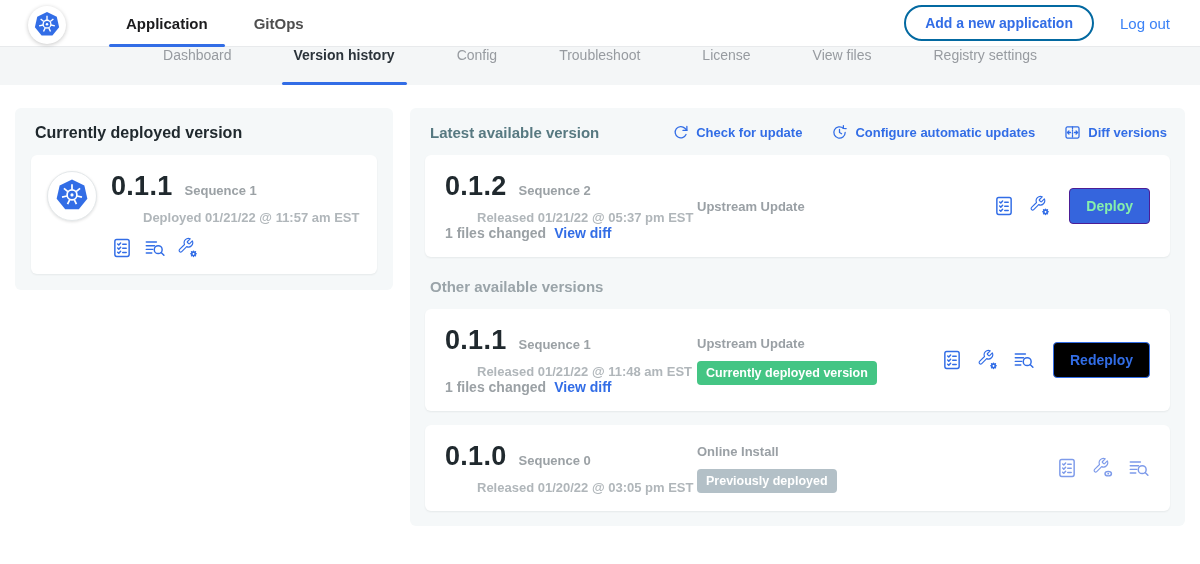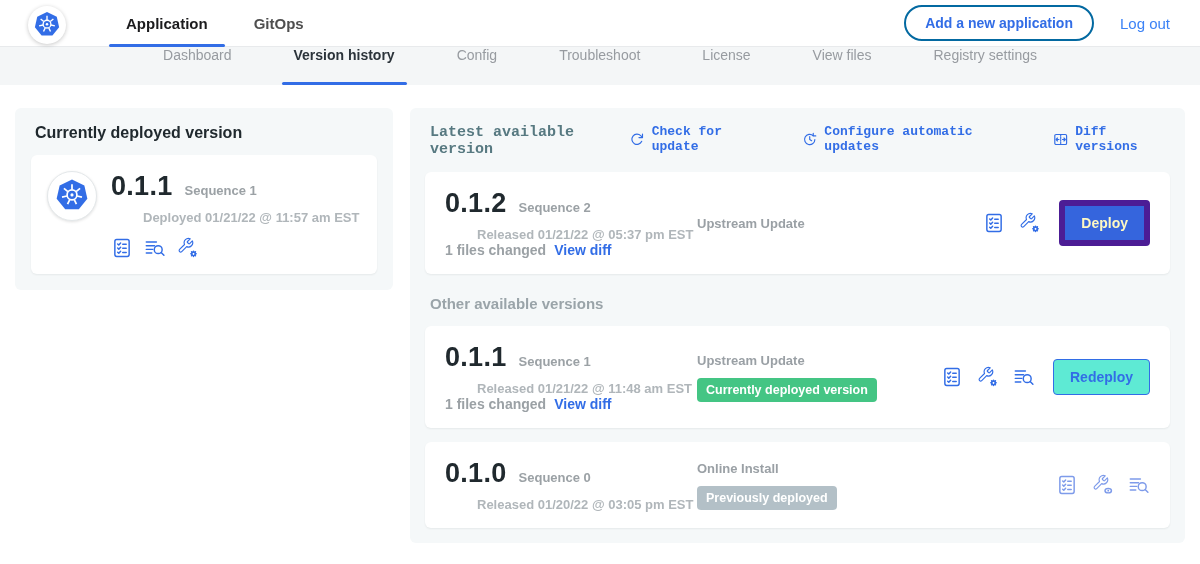--- a/index.html
+++ b/index.html
@@ -59,7 +59,7 @@
   .logo-svg { display:block; }
   
   .right-panel { flex:1; padding:14px 15px 15px; }
-  .rp-head { display:flex; align-items:flex-start; justify-content:space-between; padding:2px 3px 0 5px;font-family:Liberation Mono, monospace; }
+  .rp-head { display:flex; align-items:flex-start; justify-content:space-between; padding:2px 3px 0 5px; }
   .rp-title { font-size:15px; font-weight:700; color:#577981; }
   .rp-actions { display:flex; align-items:center; gap:37px; }
   .action-link { display:flex; align-items:center; gap:7px; color:#326de6; font-size:13px;

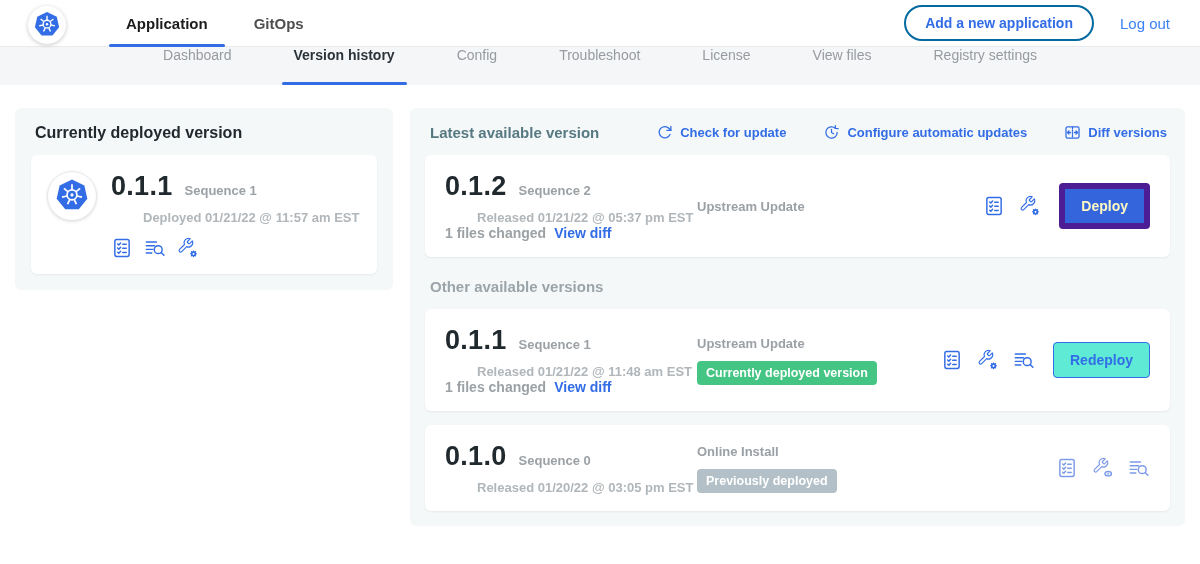--- a/index.html
+++ b/index.html
@@ -61,7 +61,7 @@
   .right-panel { flex:1; padding:14px 15px 15px; }
   .rp-head { display:flex; align-items:flex-start; justify-content:space-between; padding:2px 3px 0 5px; }
   .rp-title { font-size:15px; font-weight:700; color:#577981; }
-  .rp-actions { display:flex; align-items:center; gap:37px; }
+  .rp-actions { display:flex; align-items:center; gap:29px; }
   .action-link { display:flex; align-items:center; gap:7px; color:#326de6; font-size:13px;
           font-weight:700; cursor:pointer; }
   .vrow { background:#fff; border-radius:6px; margin-top:14px; padding:16px 20px;

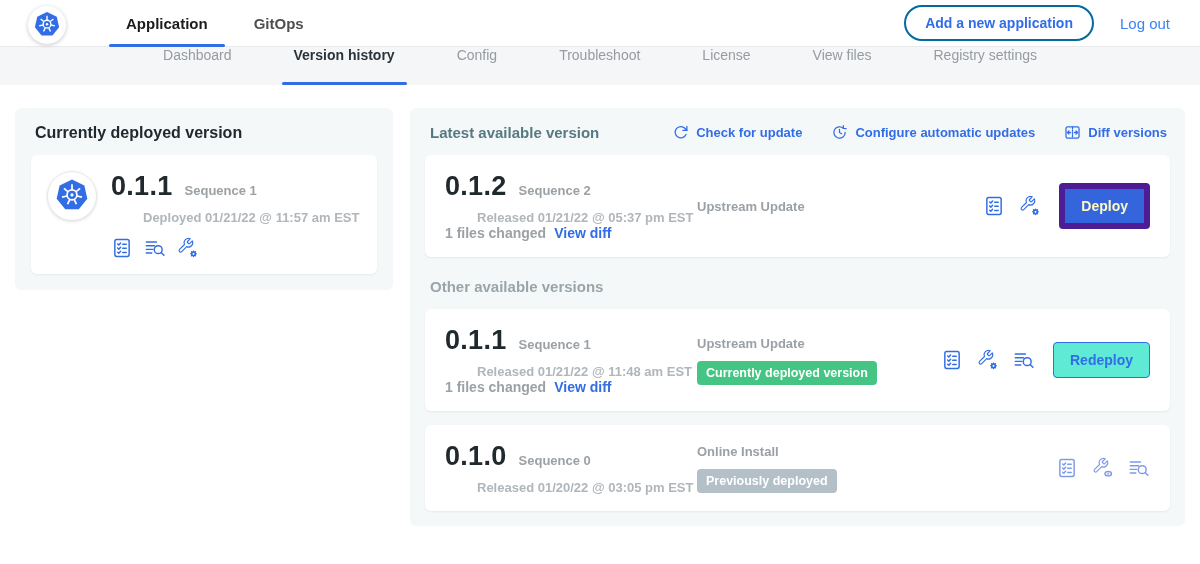--- a/index.html
+++ b/index.html
@@ -76,7 +76,7 @@
   .v-right { display:flex; align-items:center; gap:14px; flex-shrink:0; }
   .btn { font-size:14px; font-weight:700; border-radius:4px; padding:9px 16px; cursor:pointer;
           font-family:inherit; margin-left:4px; }
-  .btn.solid { background:#3565dd; color:#fef9c3; border:6px solid #4c1d95; }
+  .btn.solid { background:#3565dd; color:#86efac; border:1px solid #4c1d95; }
   .btn.outline { background:#5eead4; color:#326de6; border:1px solid #326de6; }
   .files-line { display:flex; align-items:center; gap:8px; margin-top:0; font-size:14px; }
   .files-txt { color:#9ba1a5; font-weight:600; }

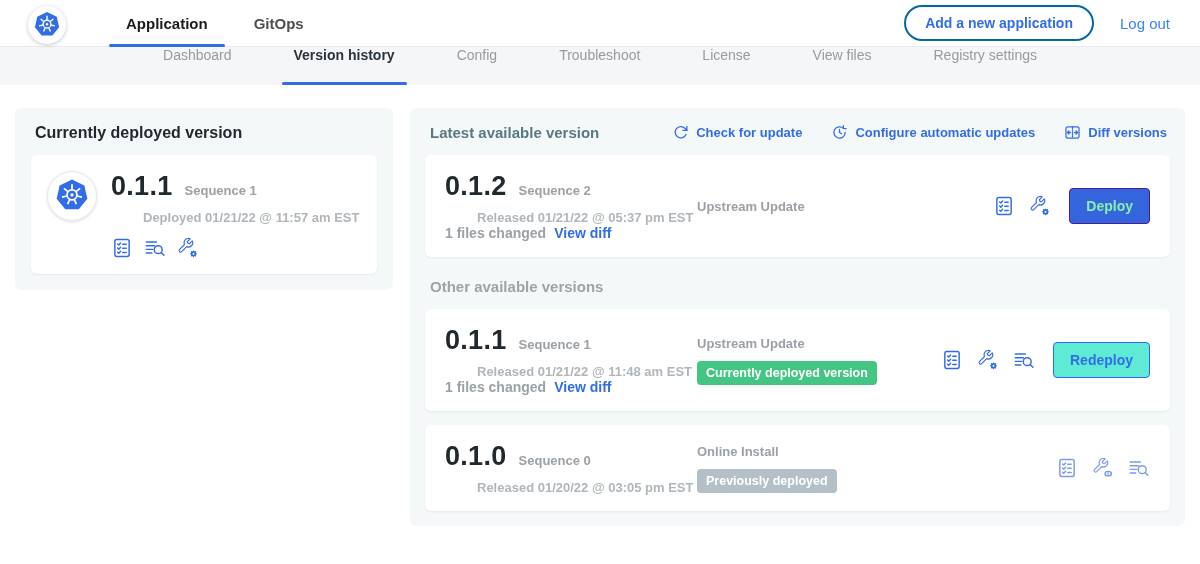--- a/index.html
+++ b/index.html
@@ -77,7 +77,7 @@
   .btn { font-size:14px; font-weight:700; border-radius:4px; padding:9px 16px; cursor:pointer;
           font-family:inherit; margin-left:4px; }
   .btn.solid { background:#3565dd; color:#86efac; border:1px solid #4c1d95; }
-  .btn.outline { background:#5eead4; color:#326de6; border:1px solid #326de6; }
+  .btn.outline { background:#000000; color:#326de6; border:1px solid #326de6; }
   .files-line { display:flex; align-items:center; gap:8px; margin-top:0; font-size:14px; }
   .files-txt { color:#9ba1a5; font-weight:600; }
   .view-diff { color:#326de6; font-weight:700; cursor:pointer; }

